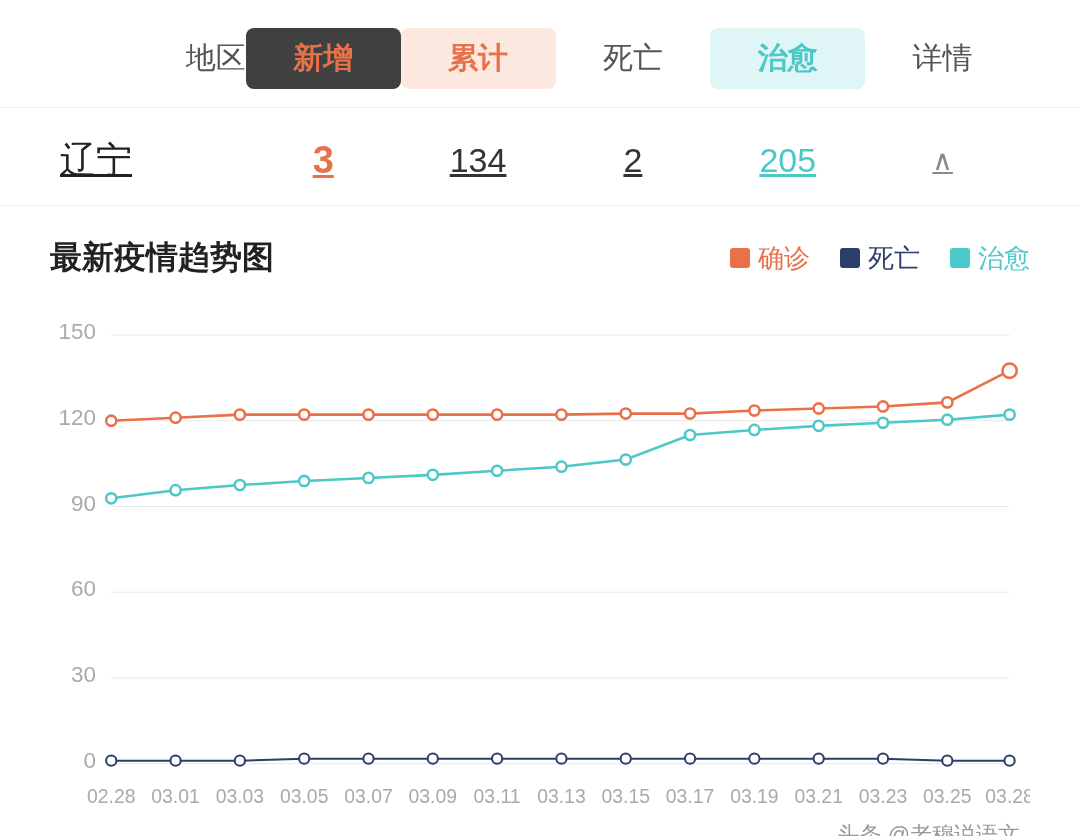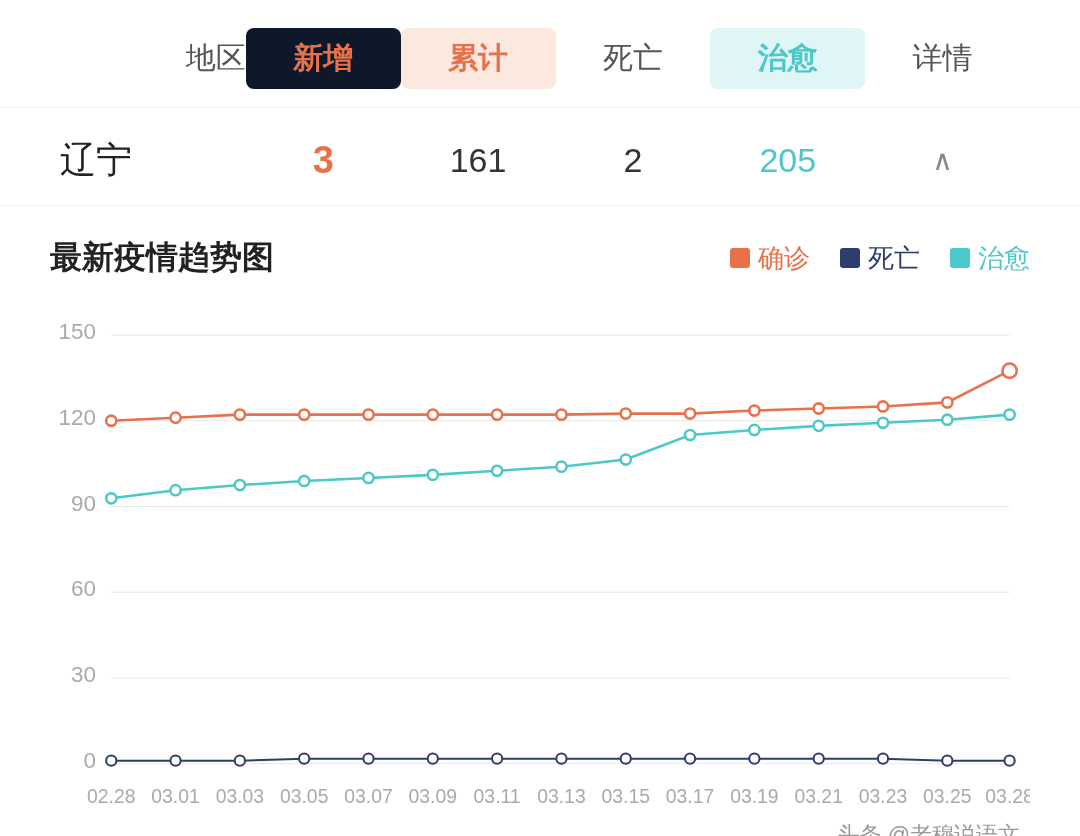--- a/index.html
+++ b/index.html
@@ -36,7 +36,7 @@
       flex: 1.2;
     }
     .header-cell.new-cases {
-      background: #0f172a;
+      background: #404040;
       color: #e8714a;
       border-radius: 8px;
       padding: 10px 0;

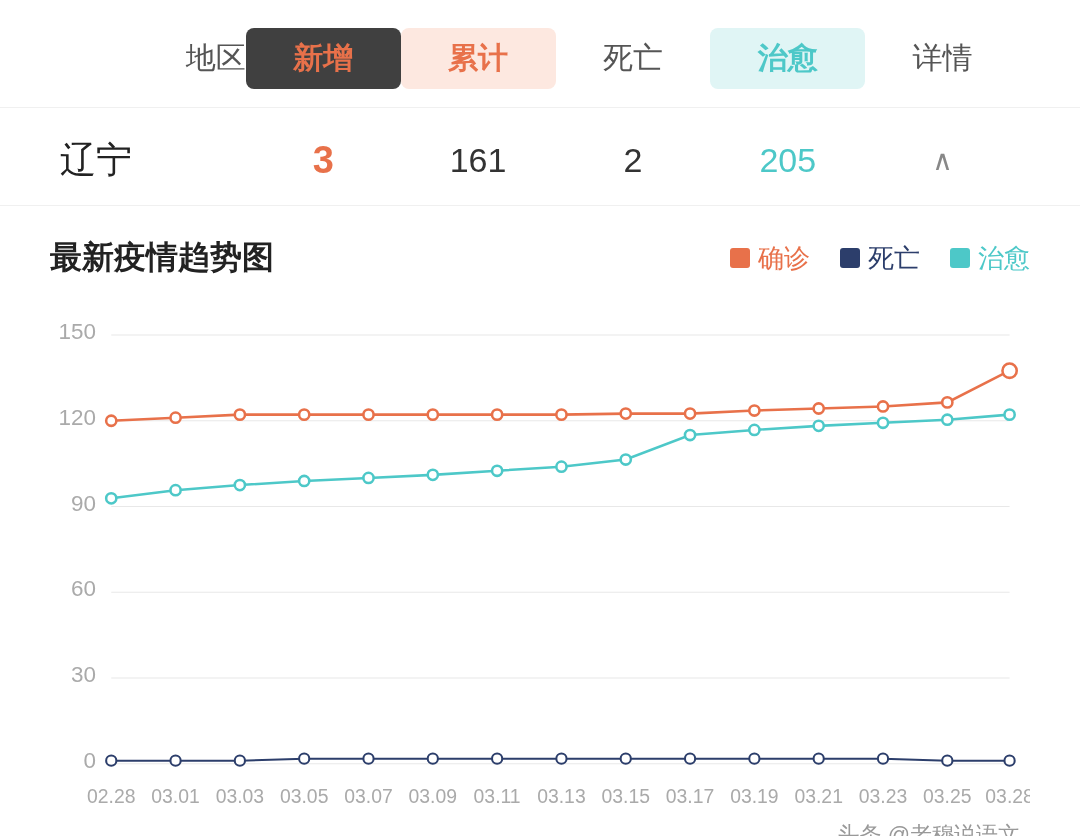--- a/index.html
+++ b/index.html
@@ -76,6 +76,7 @@
       text-align: center;
       font-size: 34px;
       color: #333;
+      text-decoration: underline;
     }
     .data-cell.region-name {
       text-align: left;

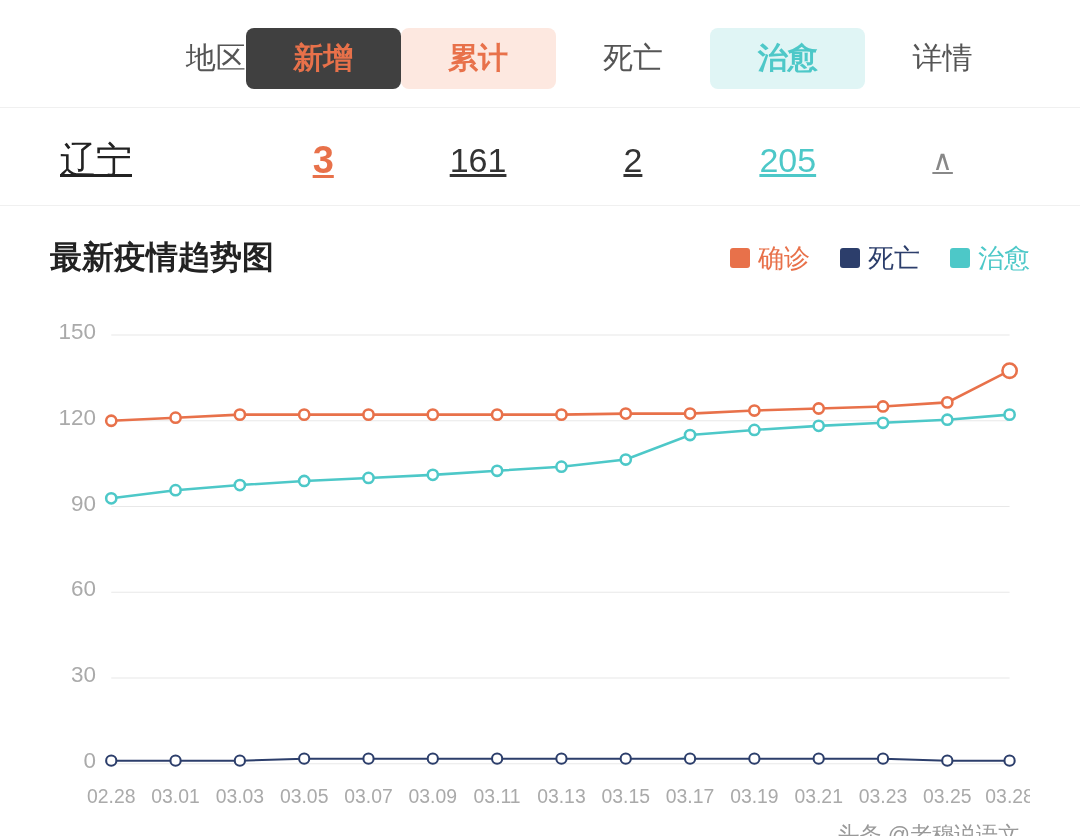--- a/index.html
+++ b/index.html
@@ -173,7 +173,7 @@
   <div class="data-row">
     <div class="data-cell region-name">辽宁</div>
     <div class="data-cell new-val">3</div>
-    <div class="data-cell">161</div>
+    <div class="data-cell">134</div>
     <div class="data-cell">2</div>
     <div class="data-cell recover-val">205</div>
     <div class="data-cell chevron">∧</div>

